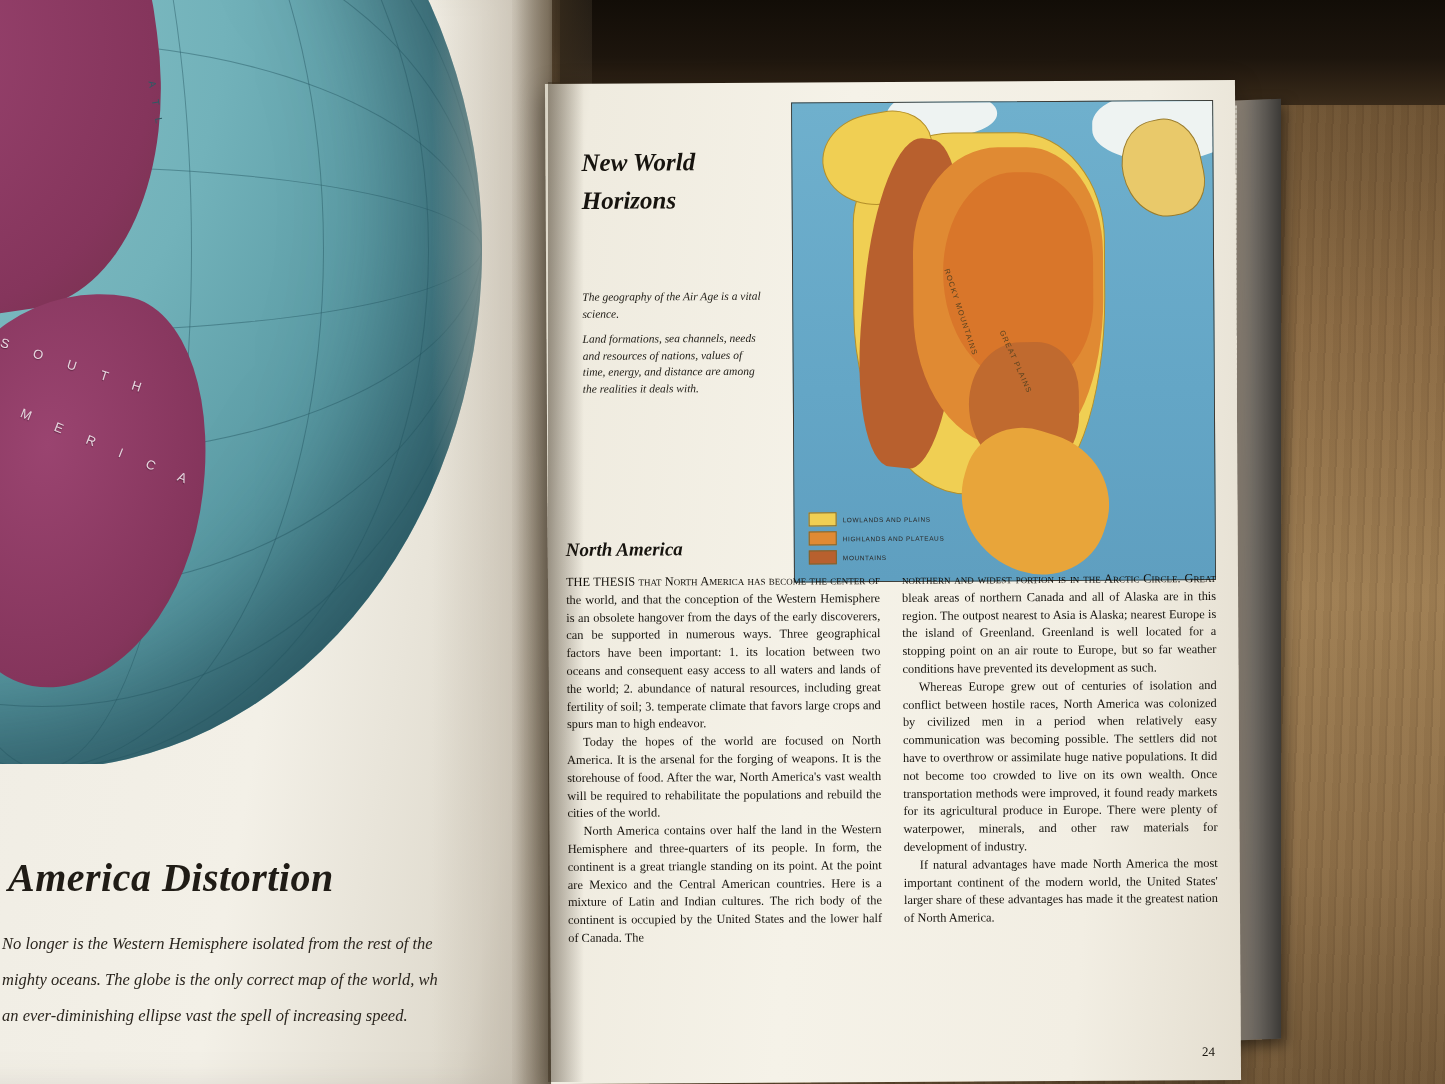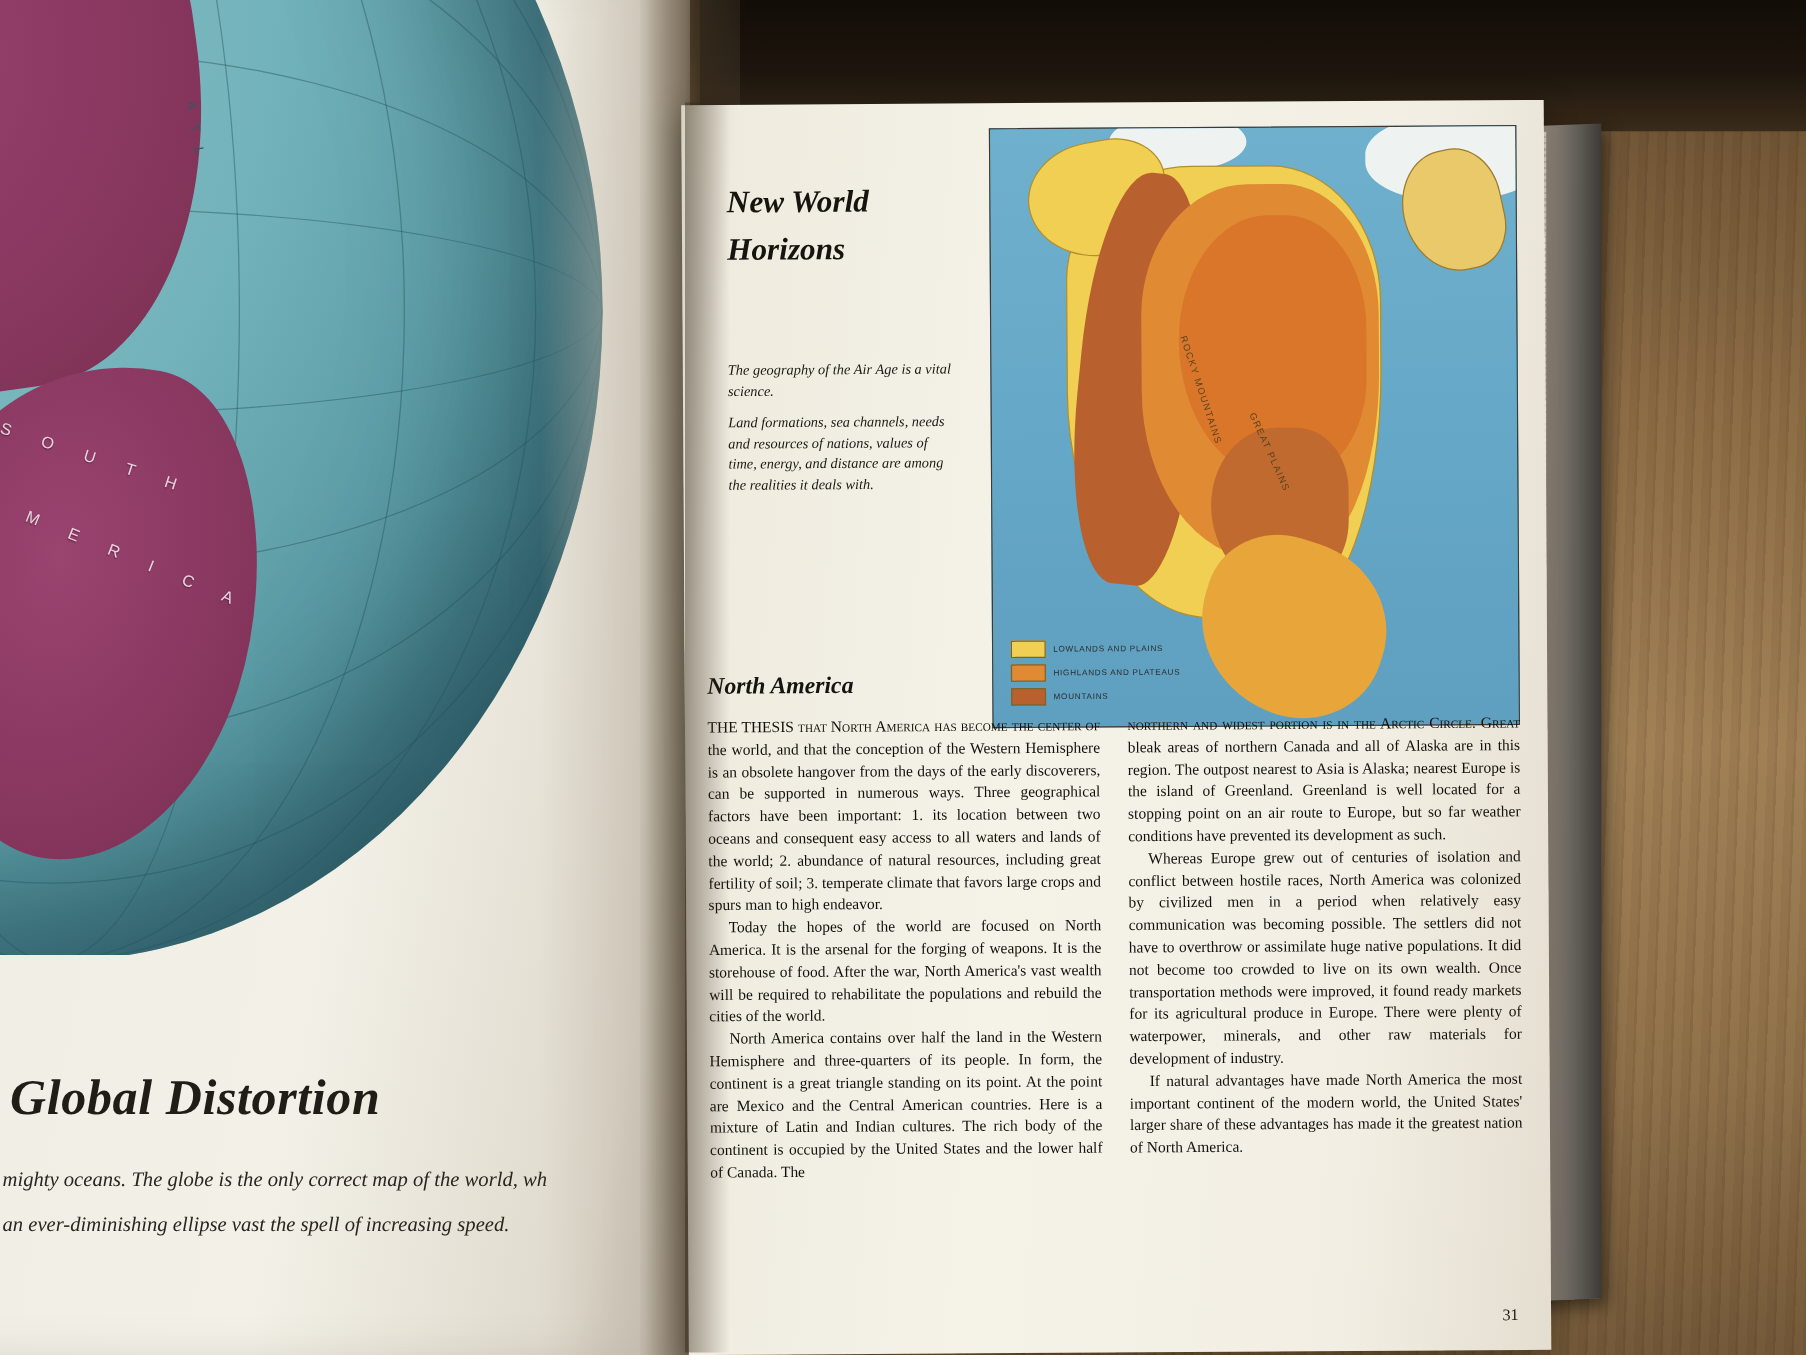--- a/index.html
+++ b/index.html
@@ -369,7 +369,7 @@
         </div>
       </div>
 
-      <div class="left-headline">Global Distortion</div>
+      <div class="left-headline">America Distortion</div>
       <div class="left-sub">
         <span>mighty oceans. The globe is the only correct map of the world, wh</span>
         <span>an ever-diminishing ellipse vast the spell of increasing speed.</span>

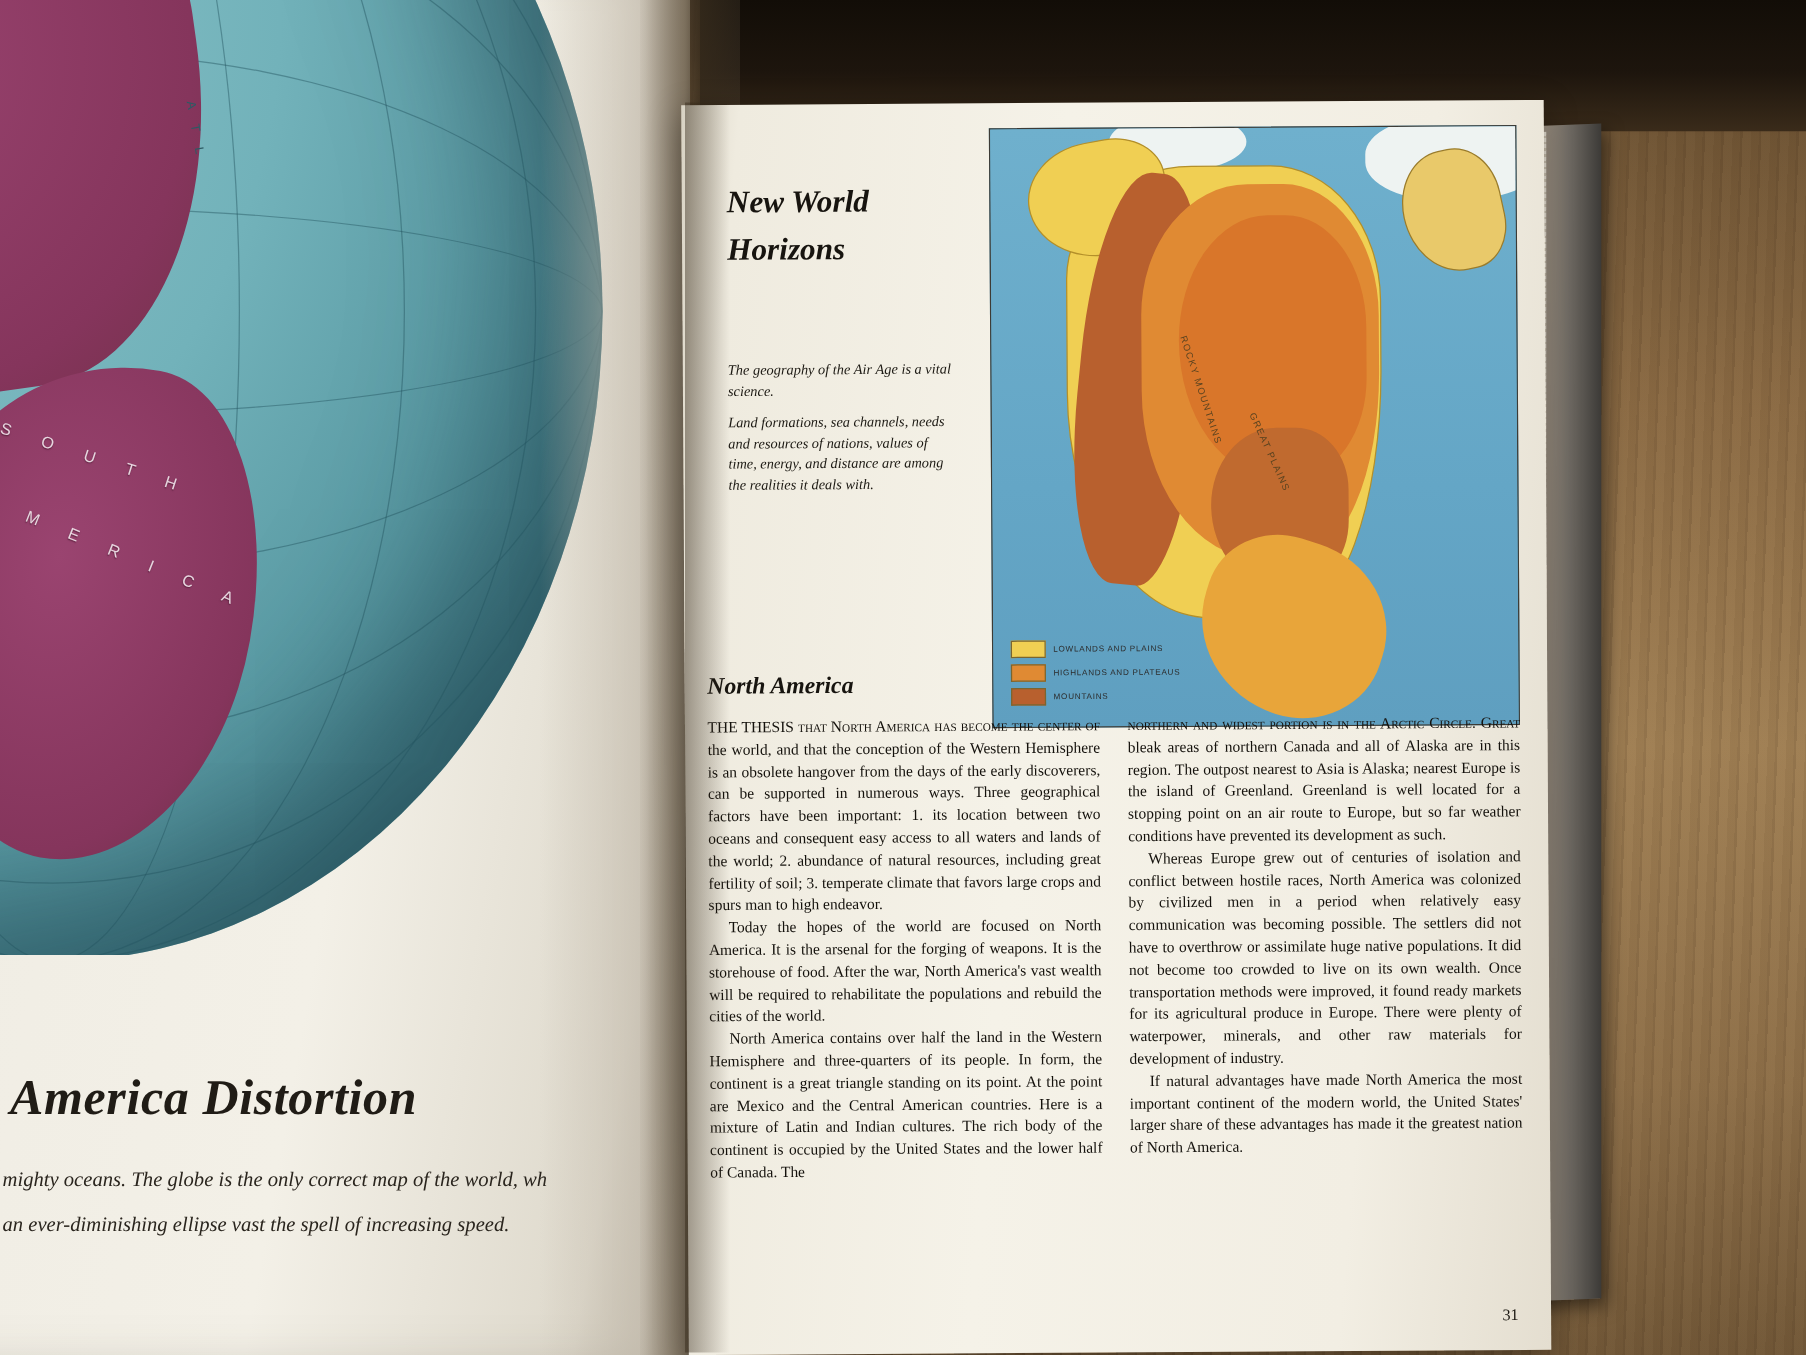--- a/index.html
+++ b/index.html
@@ -371,6 +371,7 @@
 
       <div class="left-headline">America Distortion</div>
       <div class="left-sub">
+        <span>No longer is the Western Hemisphere isolated from the rest of the</span>
         <span>mighty oceans. The globe is the only correct map of the world, wh</span>
         <span>an ever-diminishing ellipse vast the spell of increasing speed.</span>
       </div>

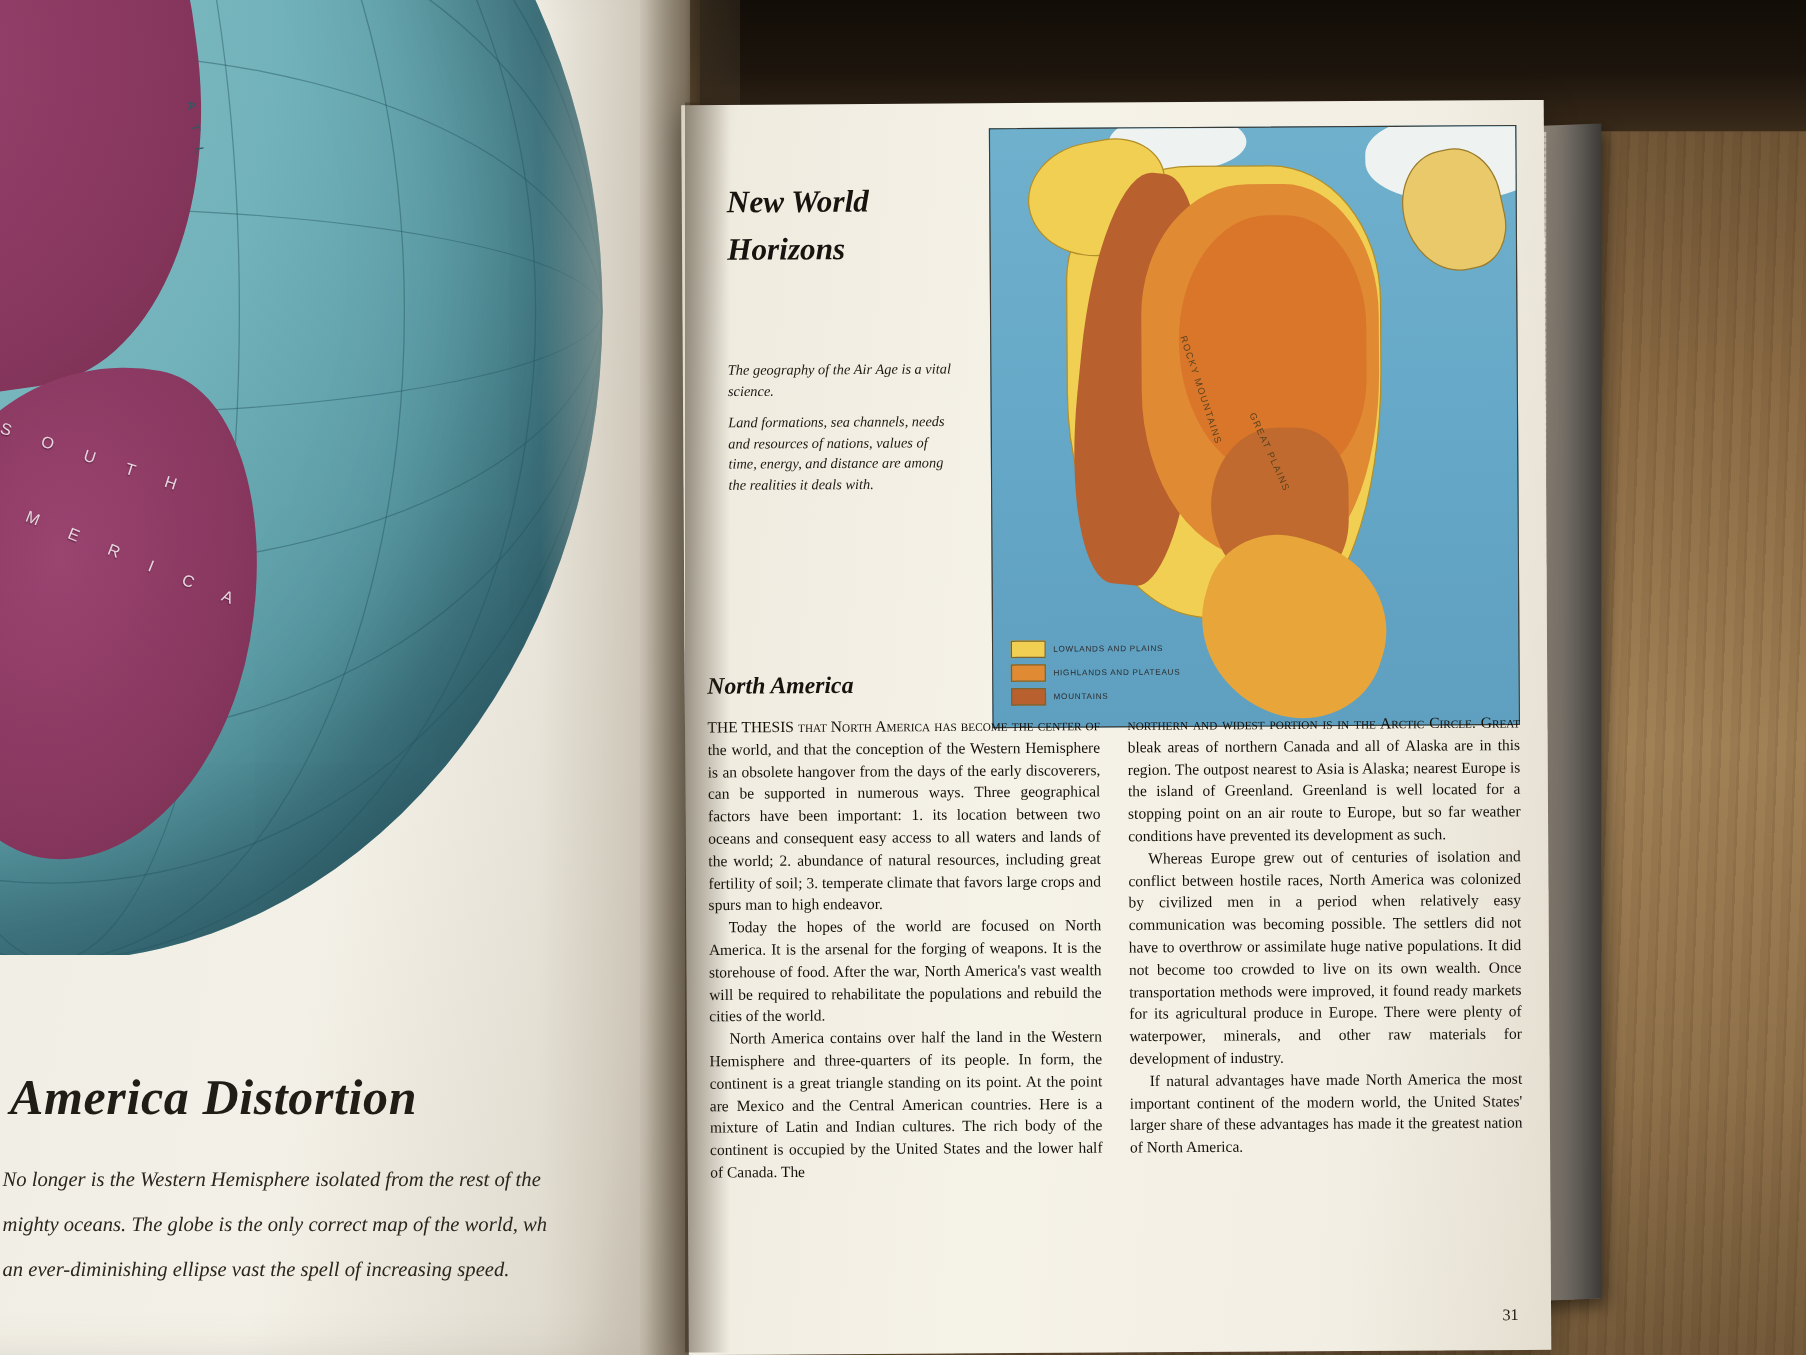--- a/index.html
+++ b/index.html
@@ -438,7 +438,7 @@
         </div>
       </div>
 
-      <div class="rp folio">31</div>
+      <div class="rp folio">24</div>
     </div>
 
     <div class="page-shadow"></div>

